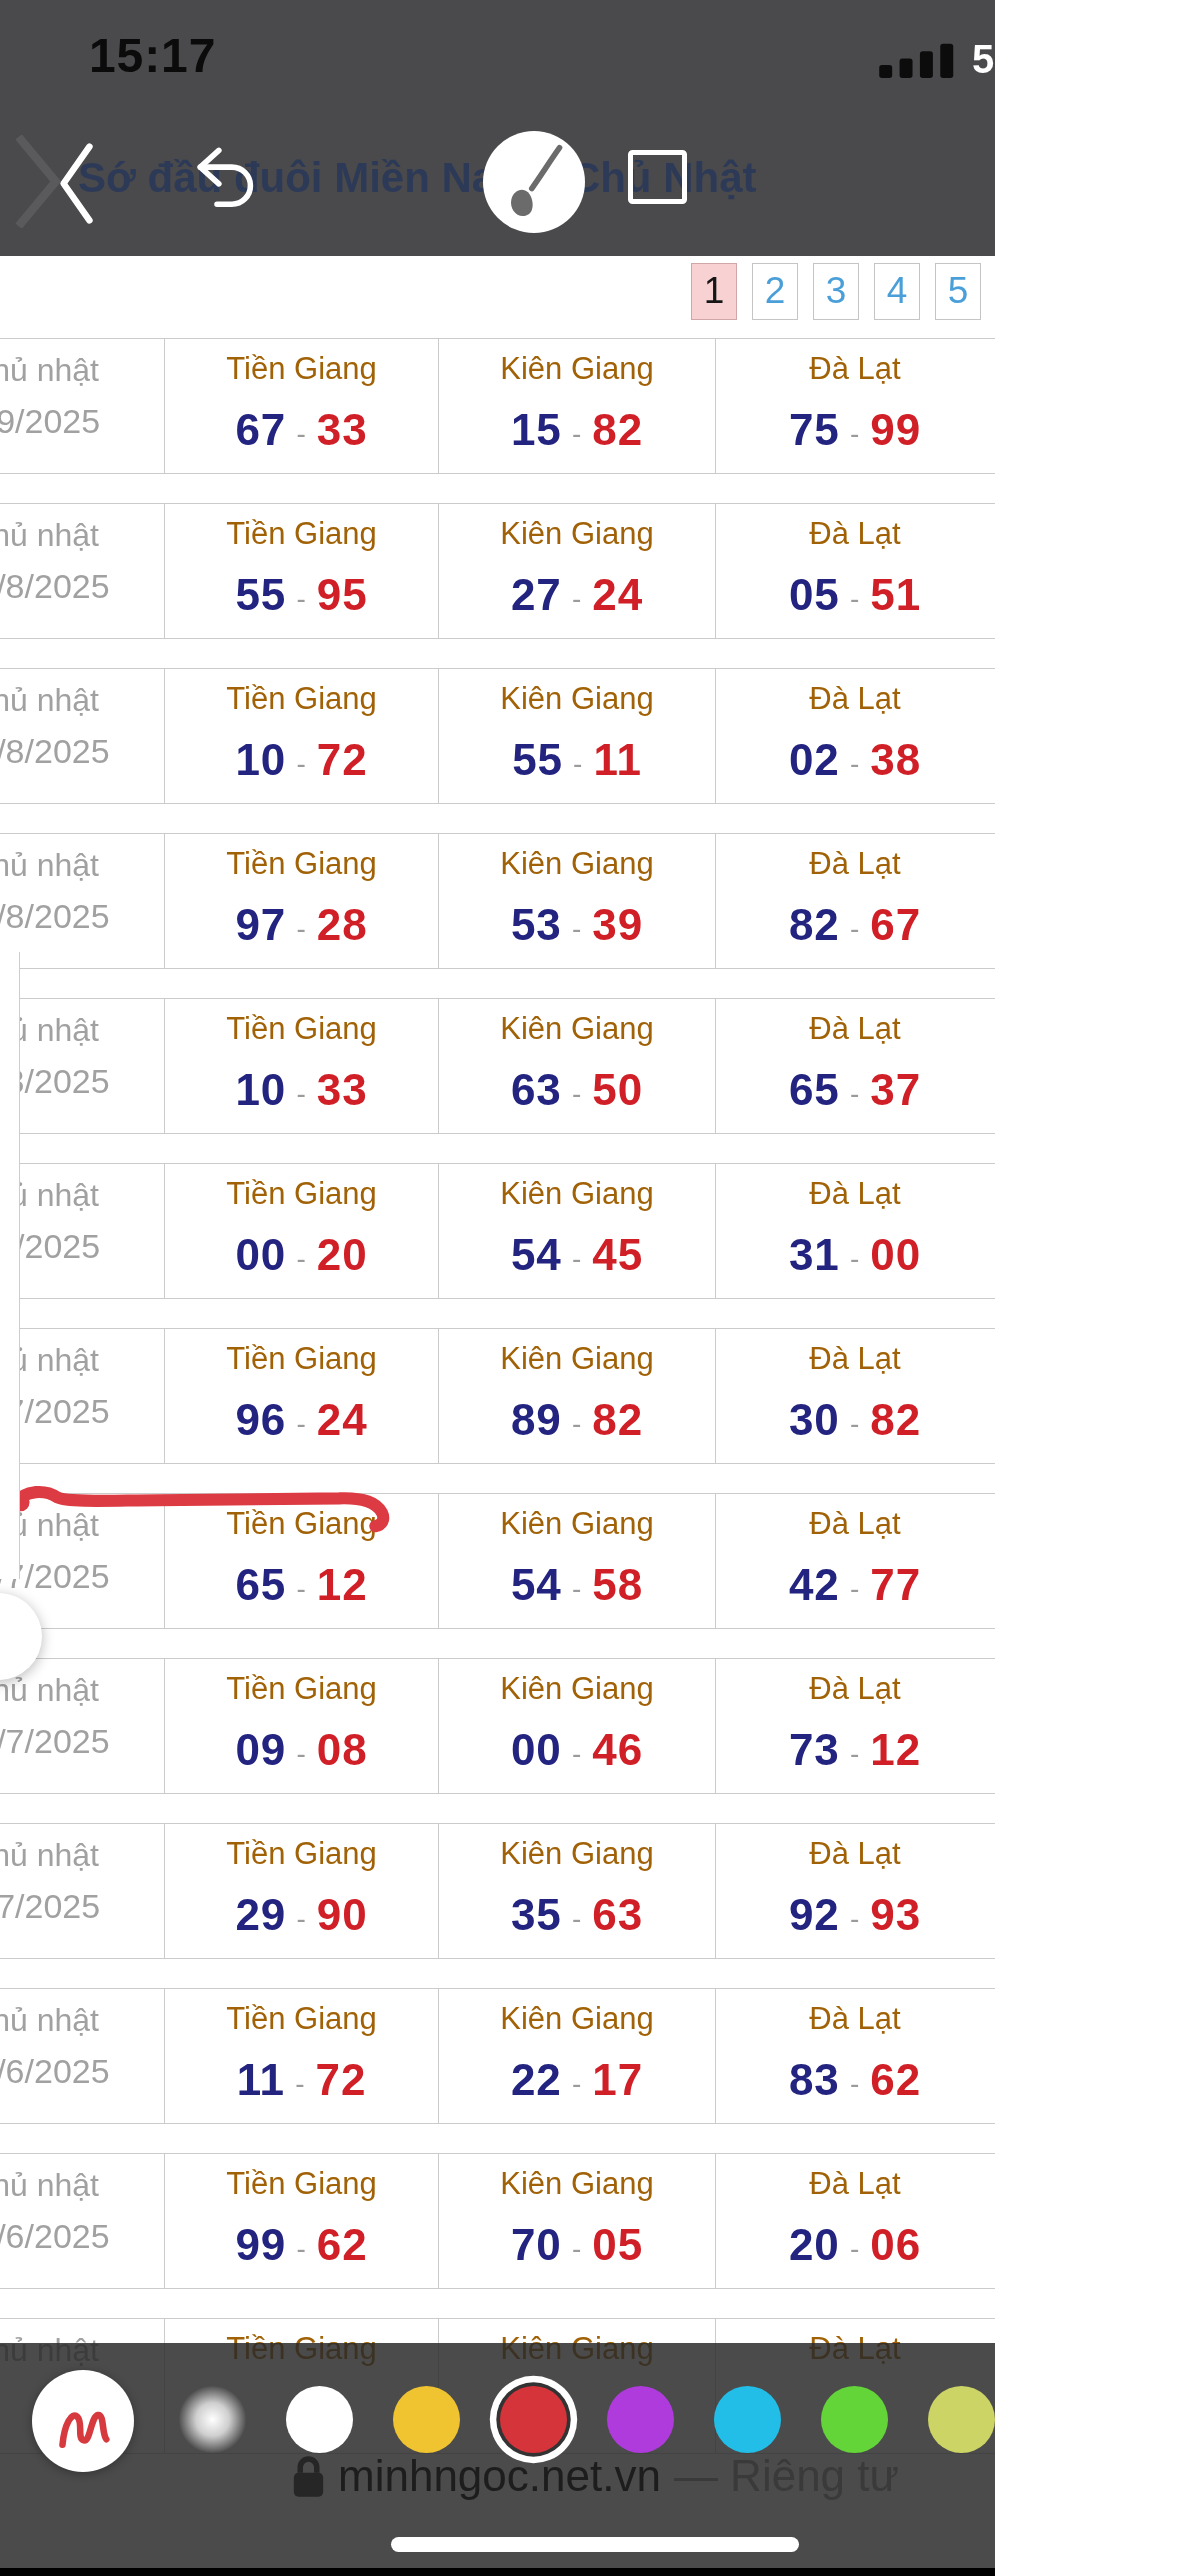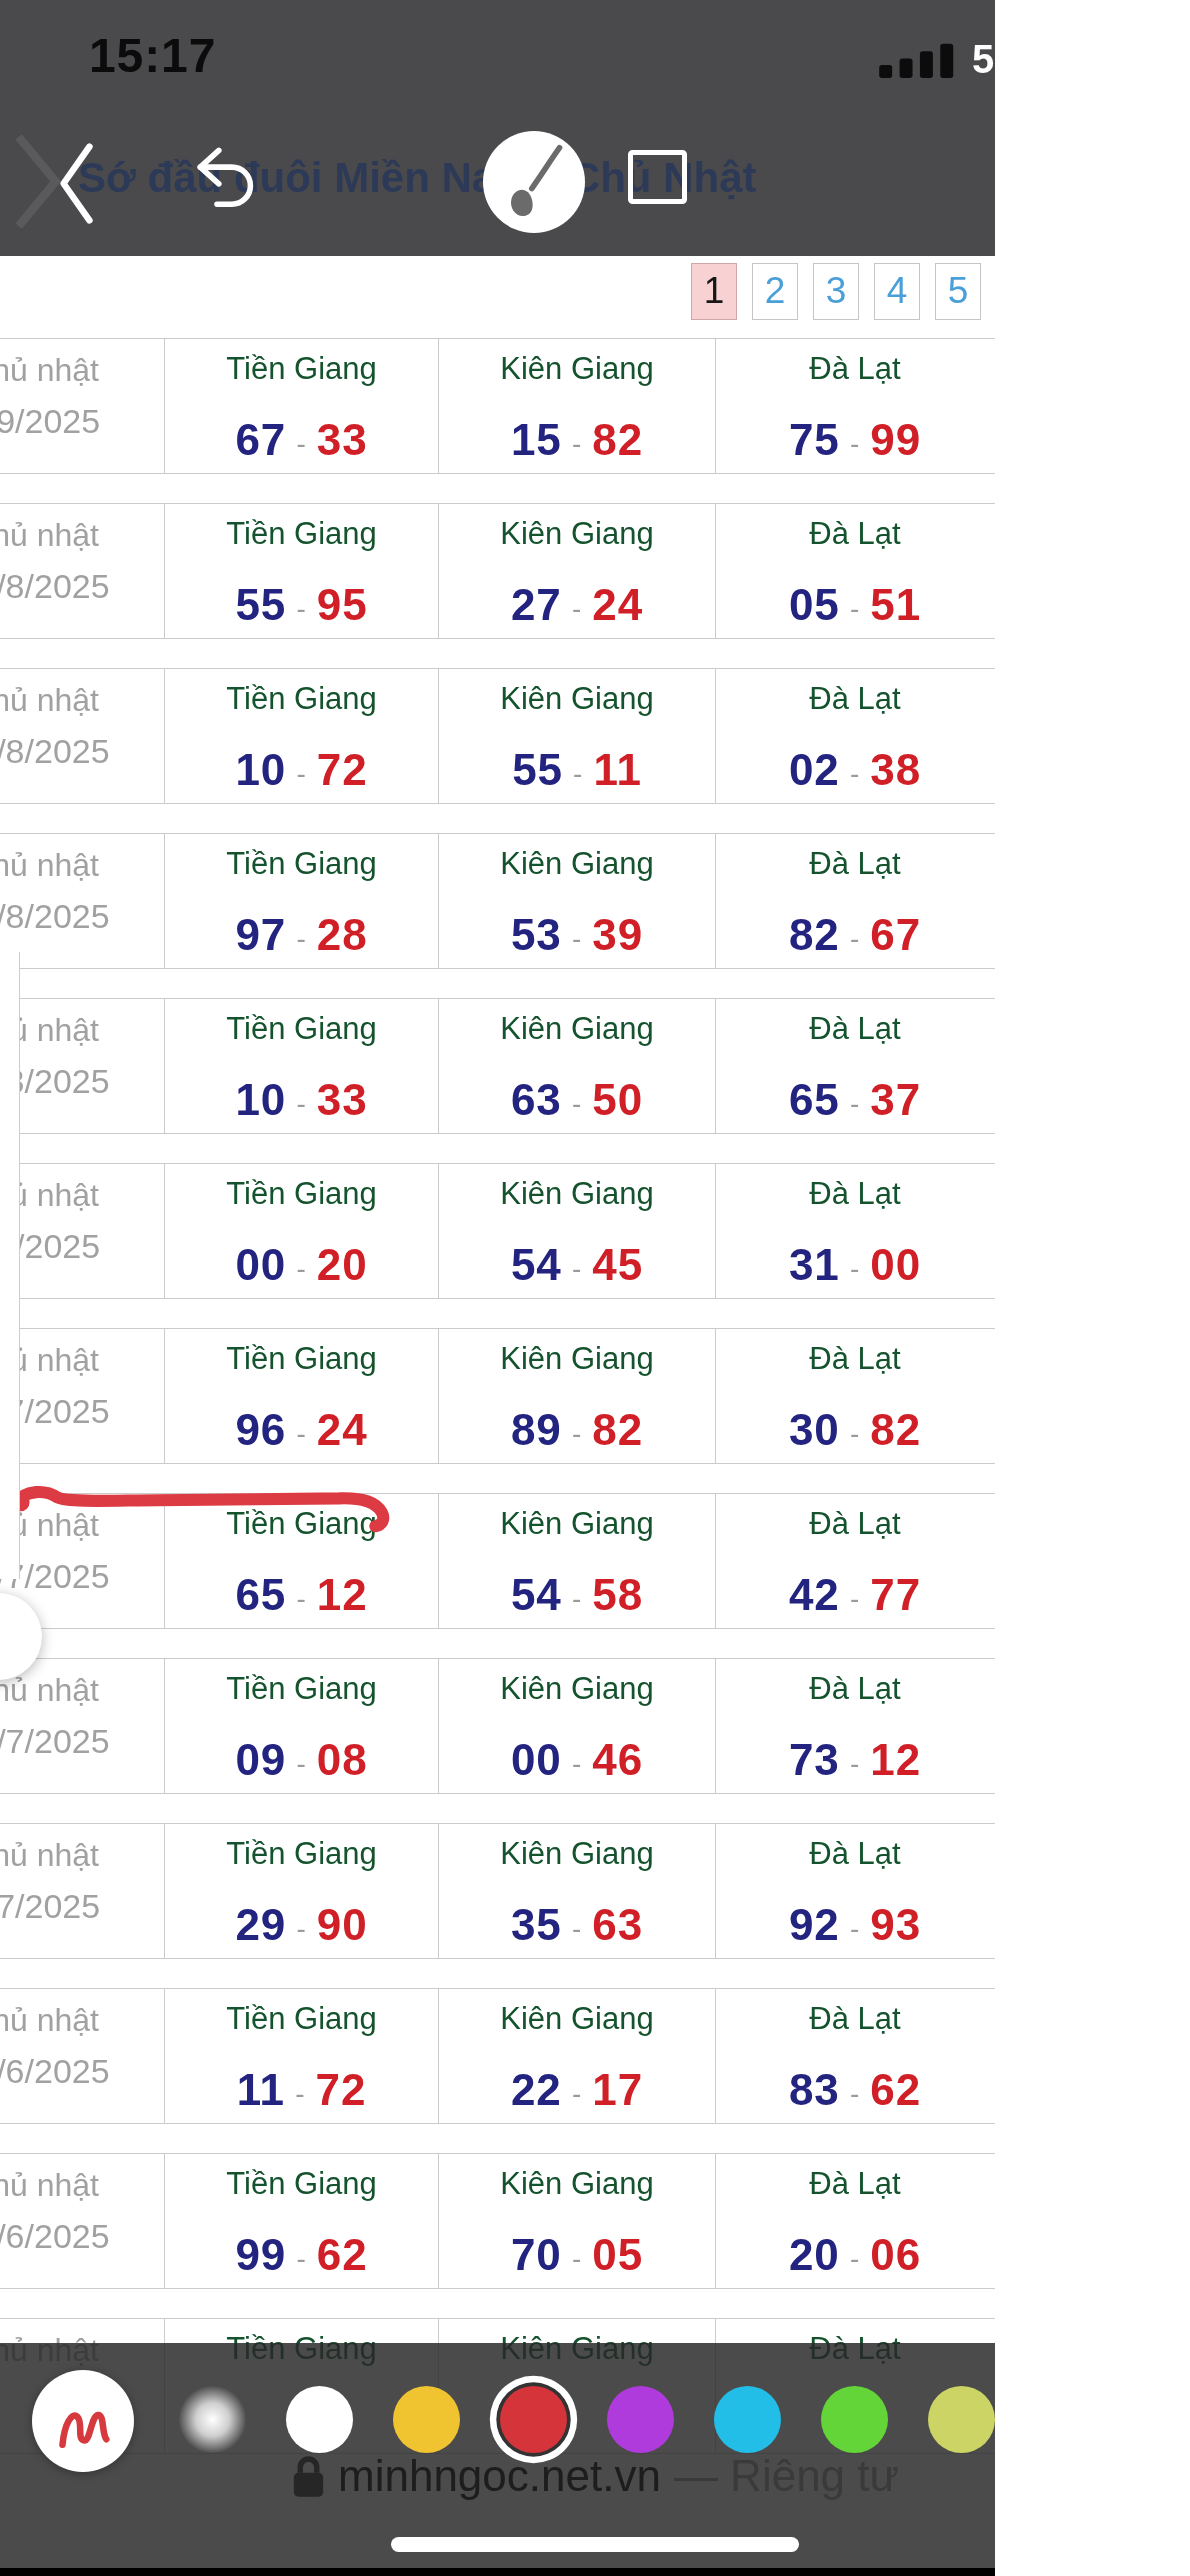--- a/index.html
+++ b/index.html
@@ -43,7 +43,7 @@
   .cell.dl .inner{width:278px;}
   .weekday{font-size:32px;color:#a1a1a1;}
   .datetxt{font-size:34px;color:#a1a1a1;margin-top:13px;}
-  .colhead{font-size:31px;color:#14532d;padding-top:12px;}
+  .colhead{font-size:31px;color:#a16207;padding-top:12px;}
   .nums{margin-top:28px;display:flex;justify-content:center;align-items:center;gap:10.2px;
     font-weight:700;font-size:44px;letter-spacing:0.9px;}
   .n1{color:#232380;}

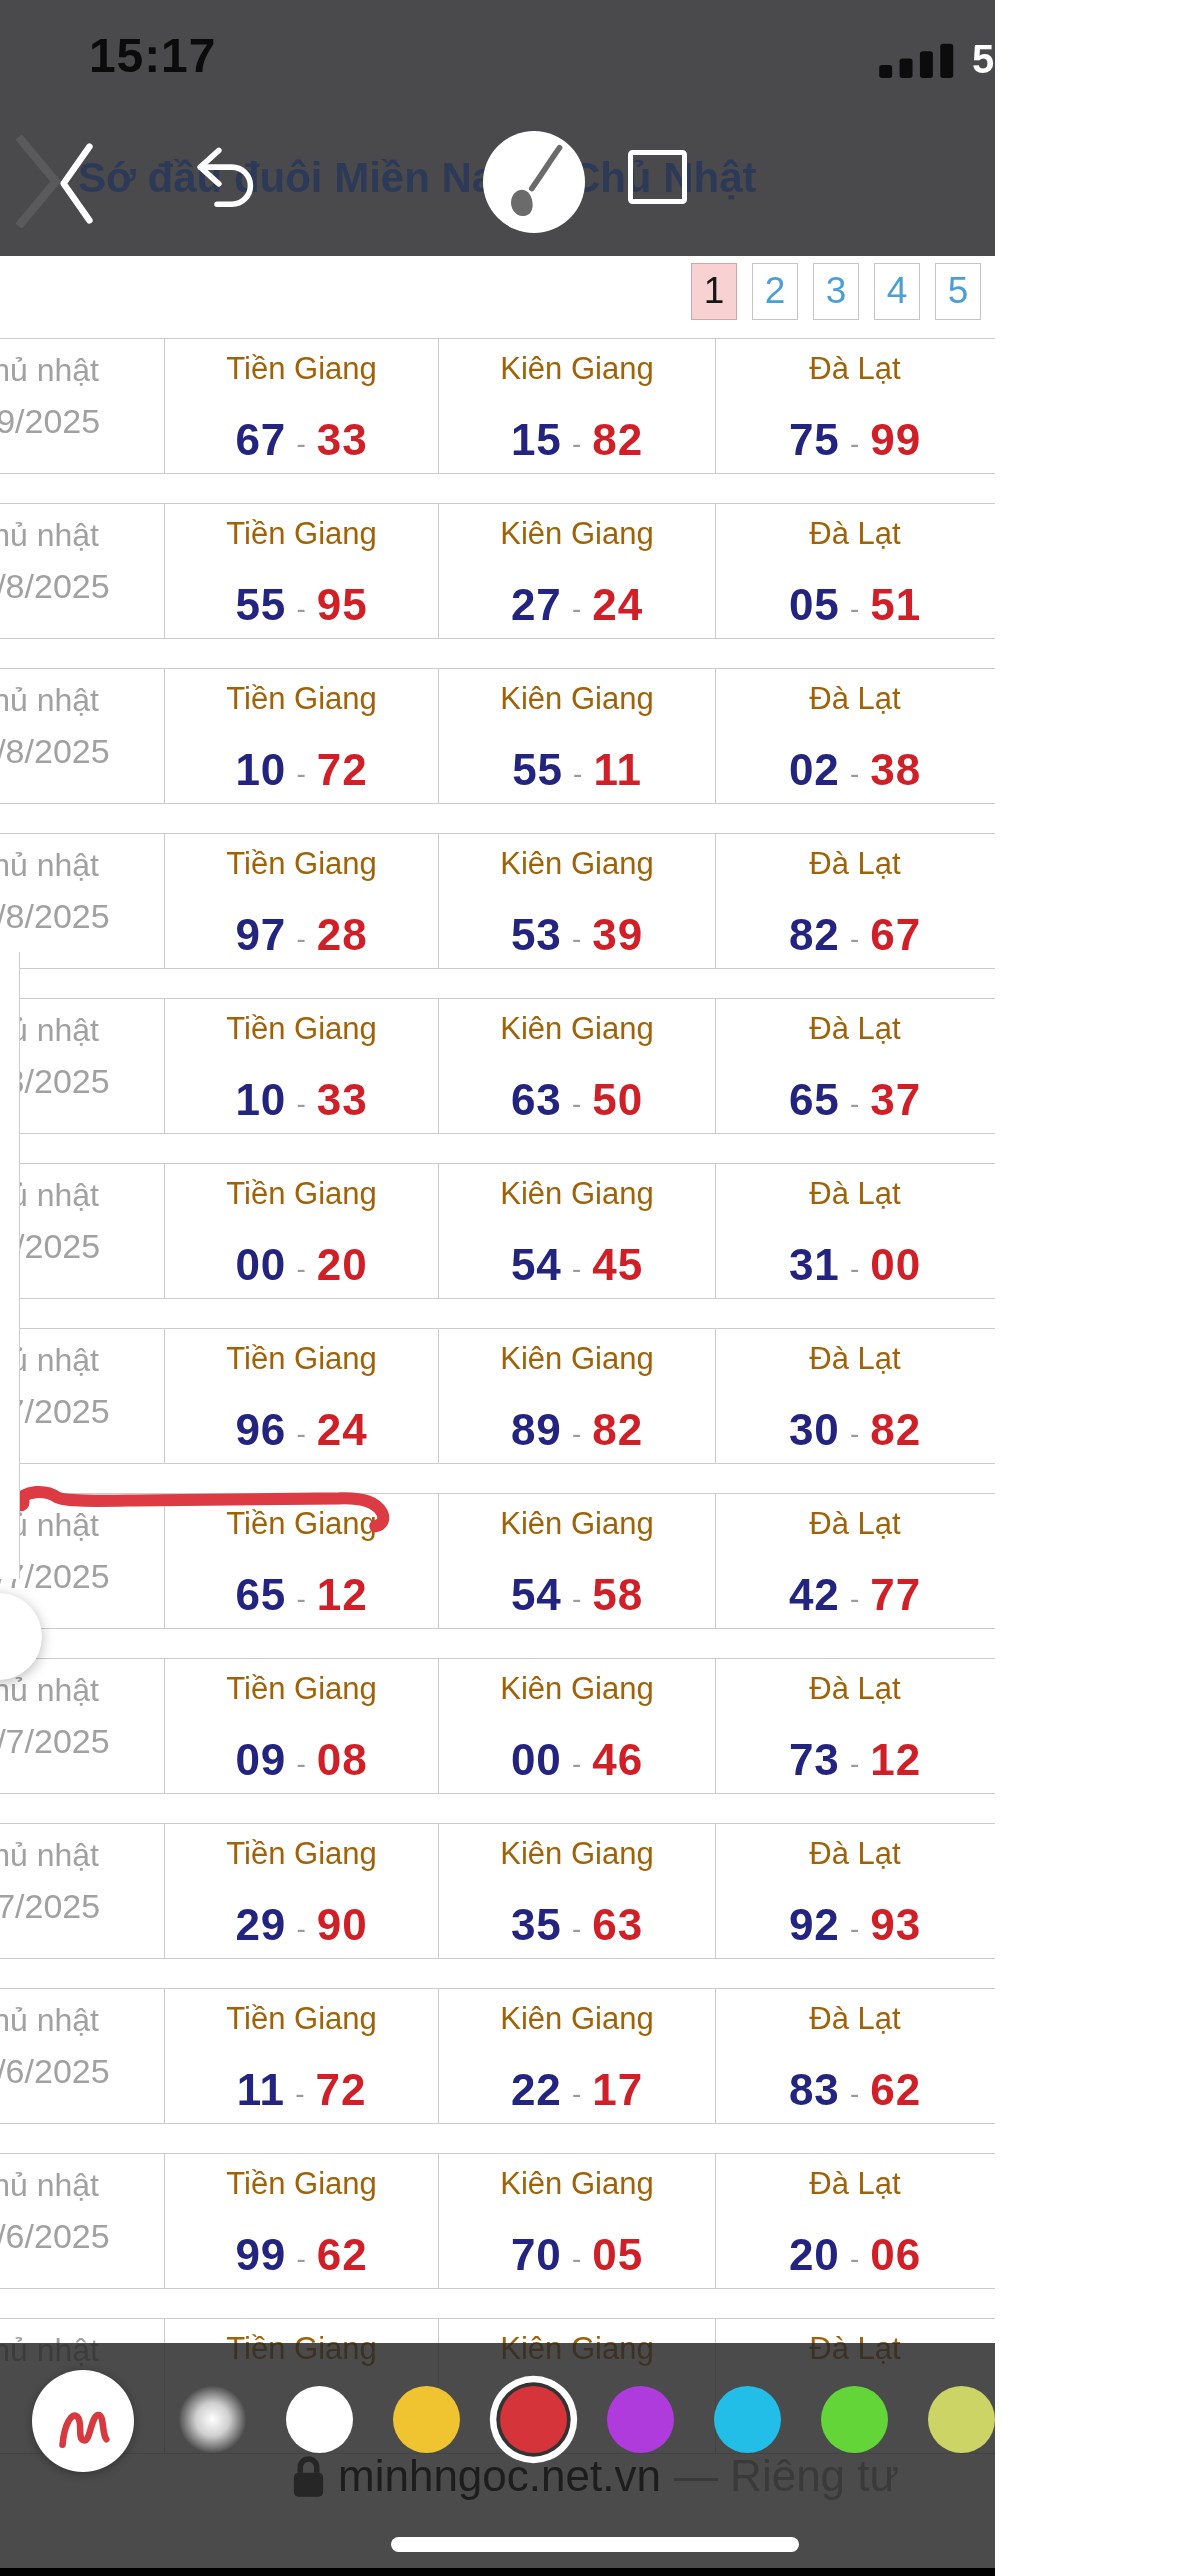--- a/index.html
+++ b/index.html
@@ -44,7 +44,7 @@
   .weekday{font-size:32px;color:#a1a1a1;}
   .datetxt{font-size:34px;color:#a1a1a1;margin-top:13px;}
   .colhead{font-size:31px;color:#a16207;padding-top:12px;}
-  .nums{margin-top:28px;display:flex;justify-content:center;align-items:center;gap:10.2px;
+  .nums{margin-top:18px;display:flex;justify-content:center;align-items:center;gap:10.2px;
     font-weight:700;font-size:44px;letter-spacing:0.9px;}
   .n1{color:#232380;}
   .sep{color:#9b9b9b;font-size:28px;font-weight:400;position:relative;top:3.7px;}

